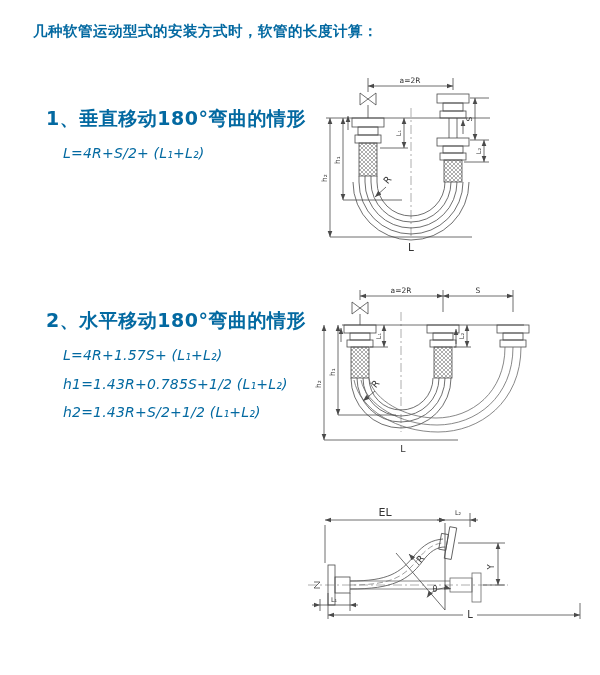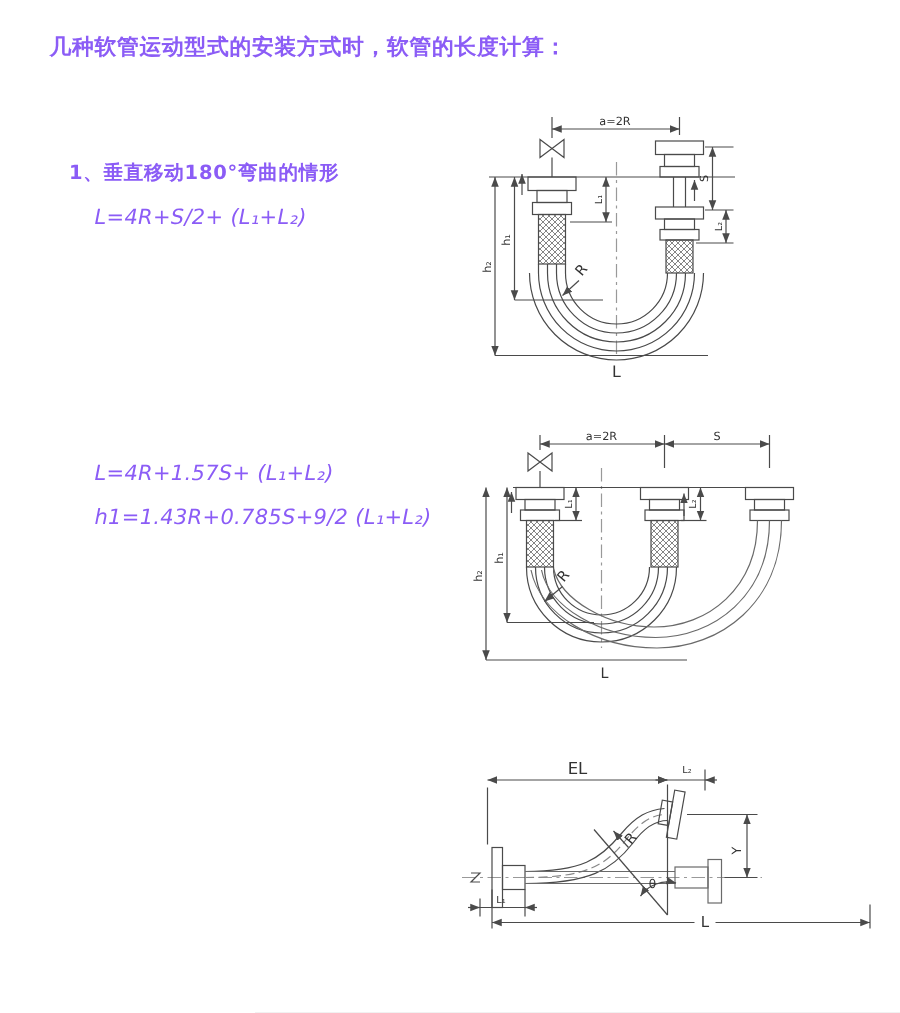--- a/index.html
+++ b/index.html
@@ -7,7 +7,7 @@
     position:relative;width:600px;height:675px;margin:0 auto;
     background:#ffffff;overflow:hidden;
     font-family:"DejaVu Sans","Liberation Sans",sans-serif;
-    color:#8b5cf6;
+    color:#0369a1;
   }
   .title{
     position:absolute;left:33px;top:22px;

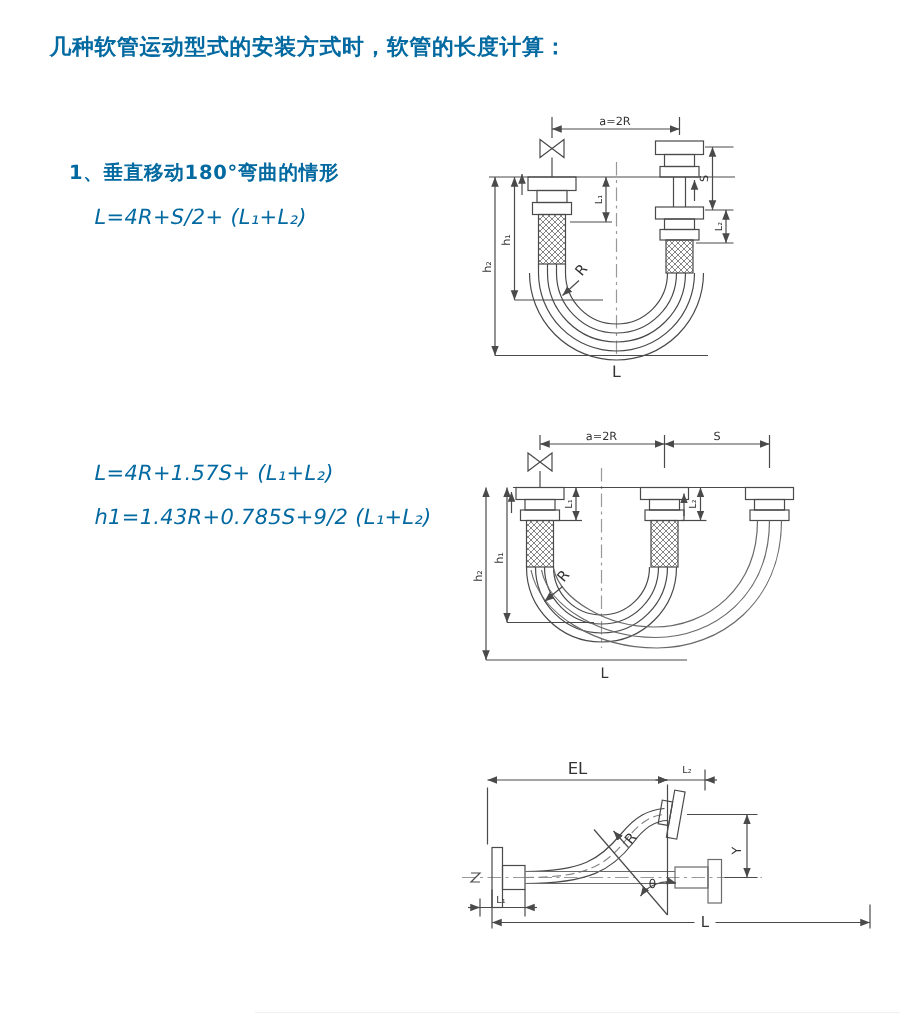--- a/index.html
+++ b/index.html
@@ -14,7 +14,7 @@
     font-size:14.5px;font-weight:700;letter-spacing:0.5px;white-space:nowrap;
   }
   .section{position:absolute;left:46px;}
-  .sec-heading{font-size:13px;font-weight:700;margin:0 0 13px 0;letter-spacing:0.5px;}
+  .sec-heading{font-size:19px;font-weight:700;margin:0 0 13px 0;letter-spacing:0.5px;}
   .formula{font-size:14px;margin:0 0 12.5px 17px;letter-spacing:0.2px;white-space:nowrap;font-style:italic;}
   .sec1{top:106px;}
   .sec2{top:308px;}

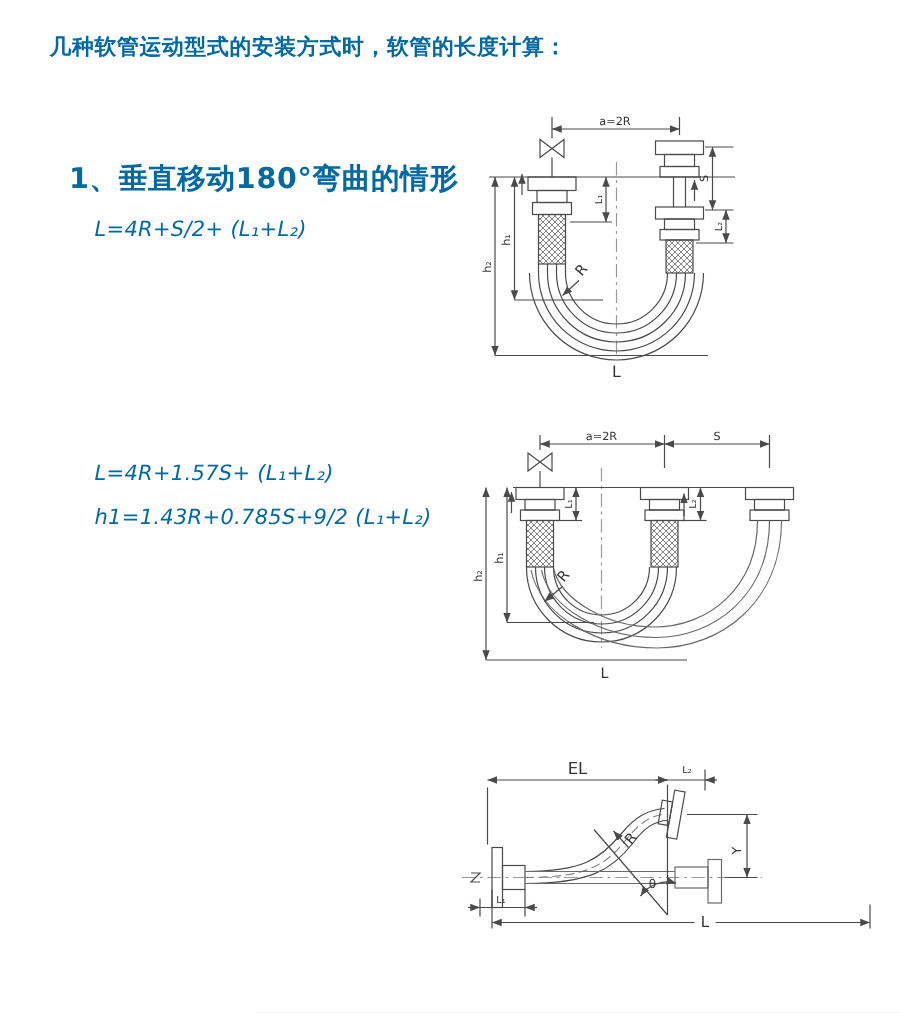--- a/index.html
+++ b/index.html
@@ -38,6 +38,7 @@
   </div>
 
   <div class="section sec2">
+    <p class="sec-heading">2、水平移动180°弯曲的情形</p>
     <p class="formula">L=4R+1.57S+ (L₁+L₂)</p>
     <p class="formula">h1=1.43R+0.785S+9/2 (L₁+L₂)</p>
   </div>

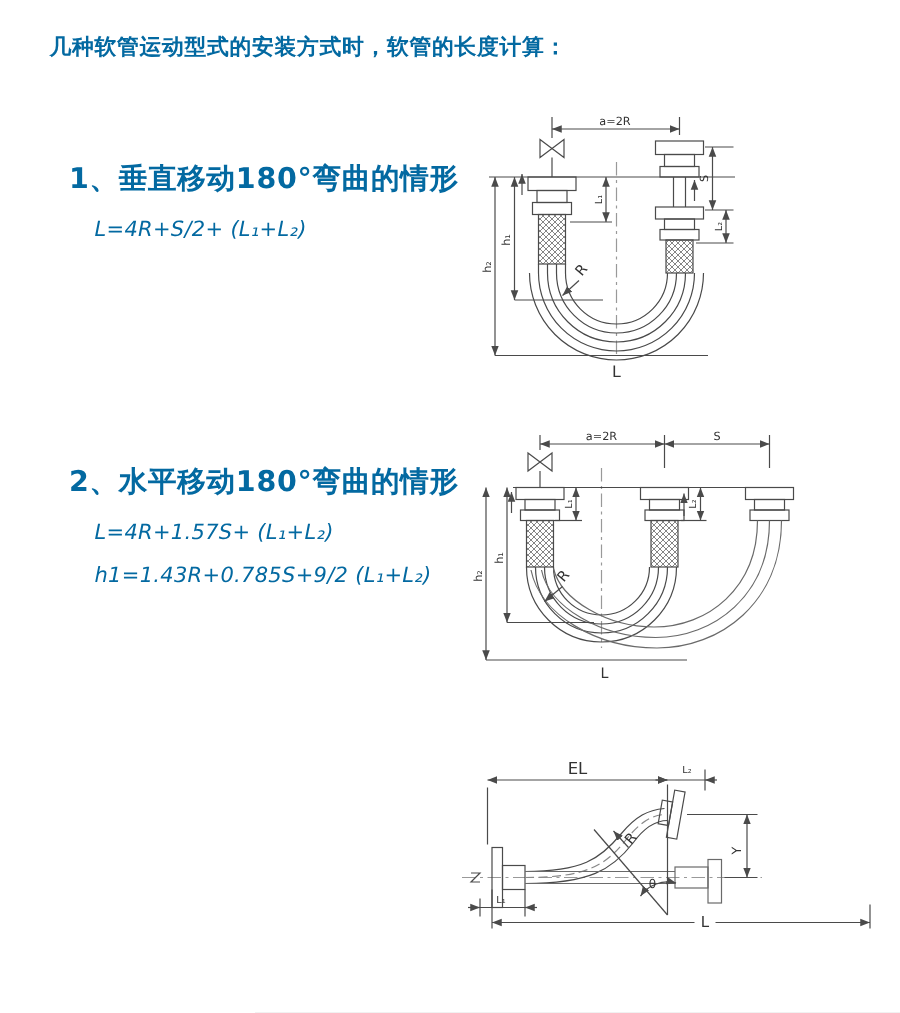--- a/index.html
+++ b/index.html
@@ -40,7 +40,7 @@
   <div class="section sec2">
     <p class="sec-heading">2、水平移动180°弯曲的情形</p>
     <p class="formula">L=4R+1.57S+ (L₁+L₂)</p>
-    <p class="formula">h1=1.43R+0.785S+9/2 (L₁+L₂)</p>
+    <p class="formula">h1=1.43R+0.785S+1/2 (L₁+L₂)</p>
   </div>
 
 

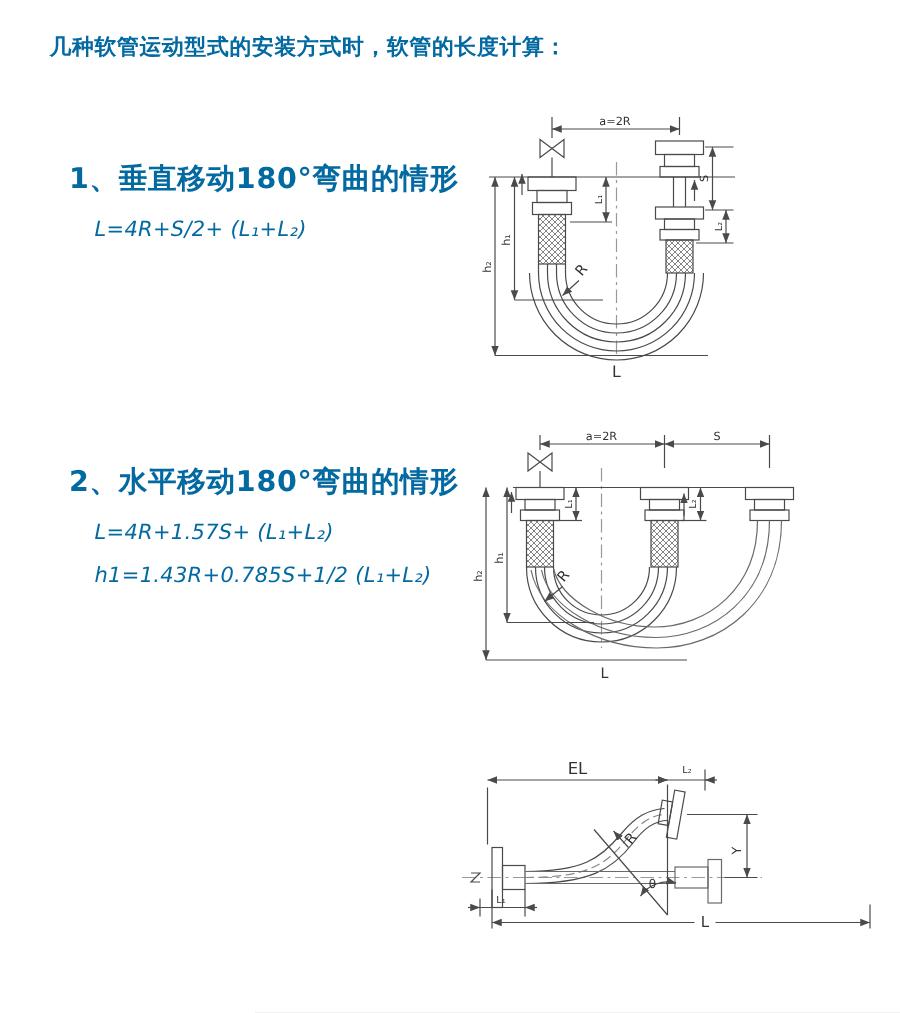--- a/index.html
+++ b/index.html
@@ -41,6 +41,7 @@
     <p class="sec-heading">2、水平移动180°弯曲的情形</p>
     <p class="formula">L=4R+1.57S+ (L₁+L₂)</p>
     <p class="formula">h1=1.43R+0.785S+1/2 (L₁+L₂)</p>
+    <p class="formula">h2=1.43R+S/2+1/2 (L₁+L₂)</p>
   </div>
 
 

